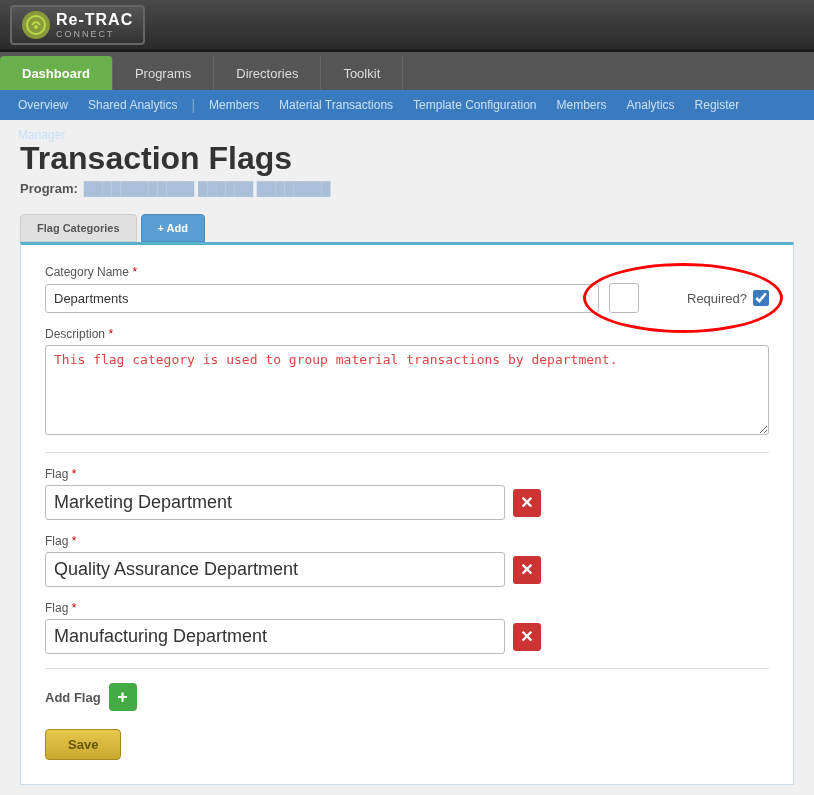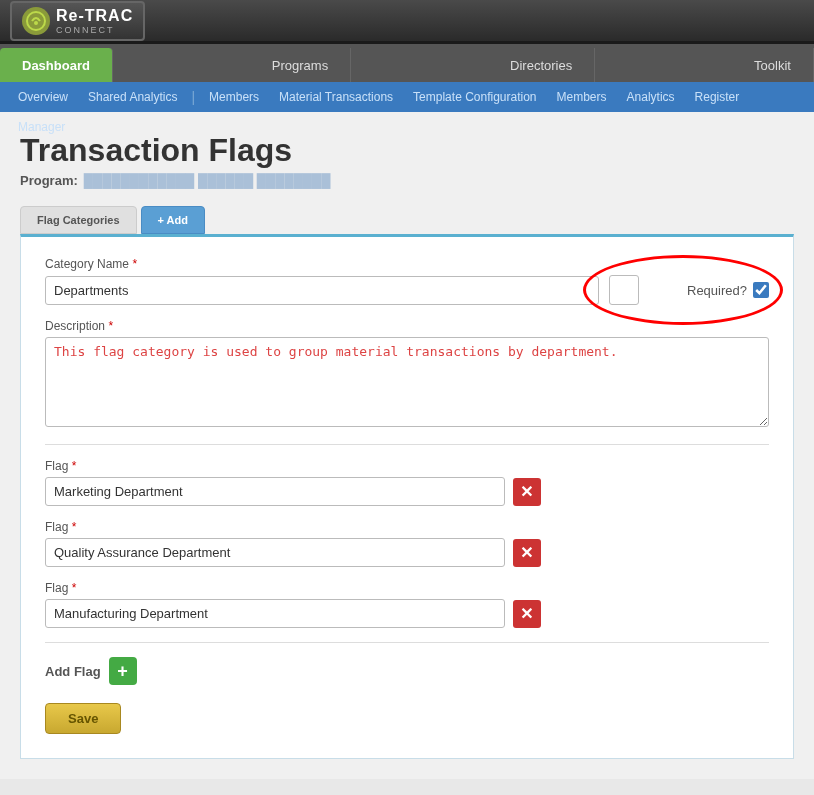--- a/index.html
+++ b/index.html
@@ -8,7 +8,7 @@
     
     .top-header {
       background: linear-gradient(to bottom, #4a4a4a, #2a2a2a);
-      height: 44px;
+      height: 52px;
       display: flex;
       align-items: center;
       padding: 0 10px;

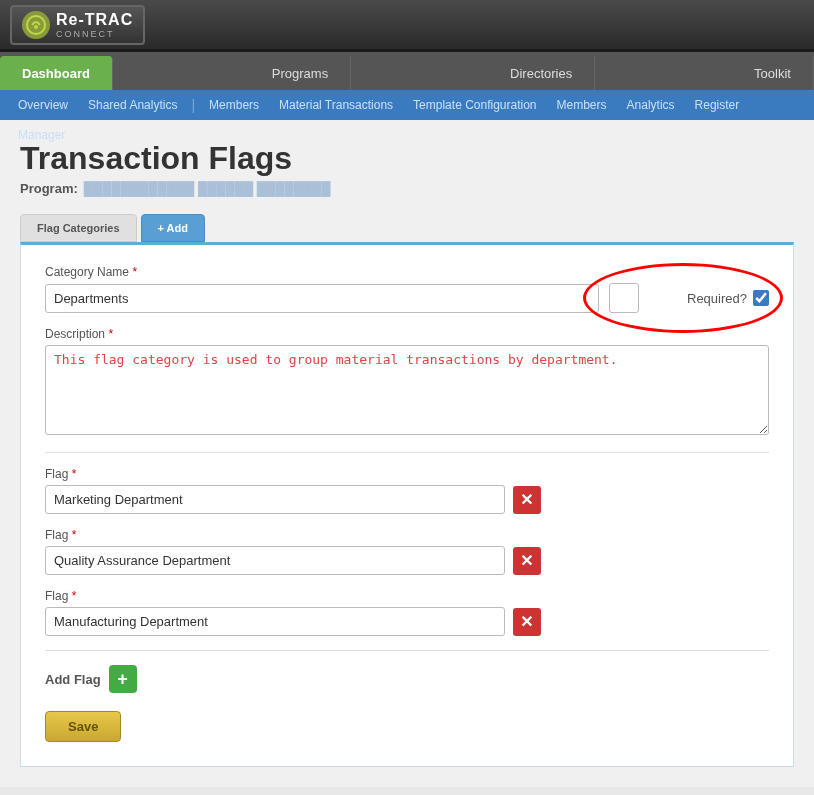--- a/index.html
+++ b/index.html
@@ -41,7 +41,6 @@
       height: 38px;
       align-items: flex-end;
       padding-left: 0;
-      justify-content: space-between;
     }
     .main-nav-tab {
       padding: 8px 22px;

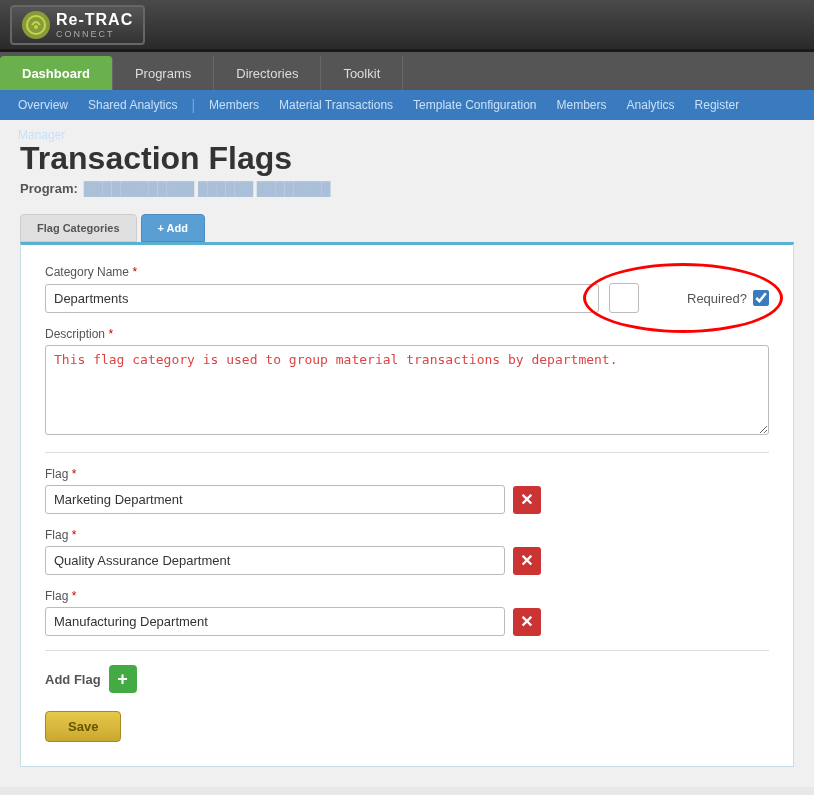--- a/index.html
+++ b/index.html
@@ -211,7 +211,7 @@
       padding: 6px 8px;
       border: 1px solid #bbb;
       border-radius: 3px;
-      font-size: 13px;
+      font-size: 18px;
       color: #333;
       max-width: 460px;
     }

